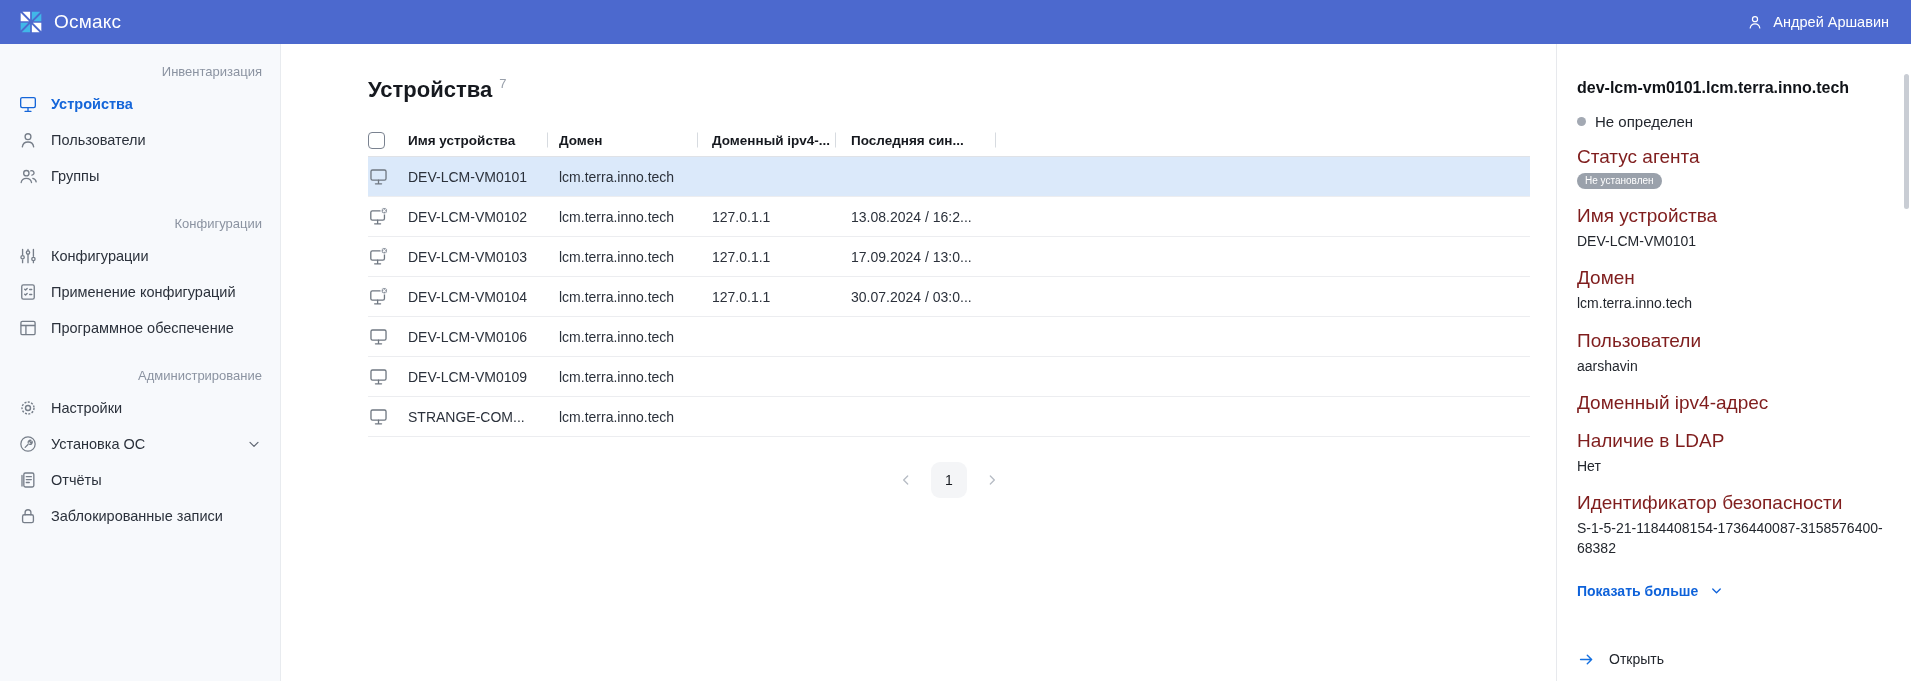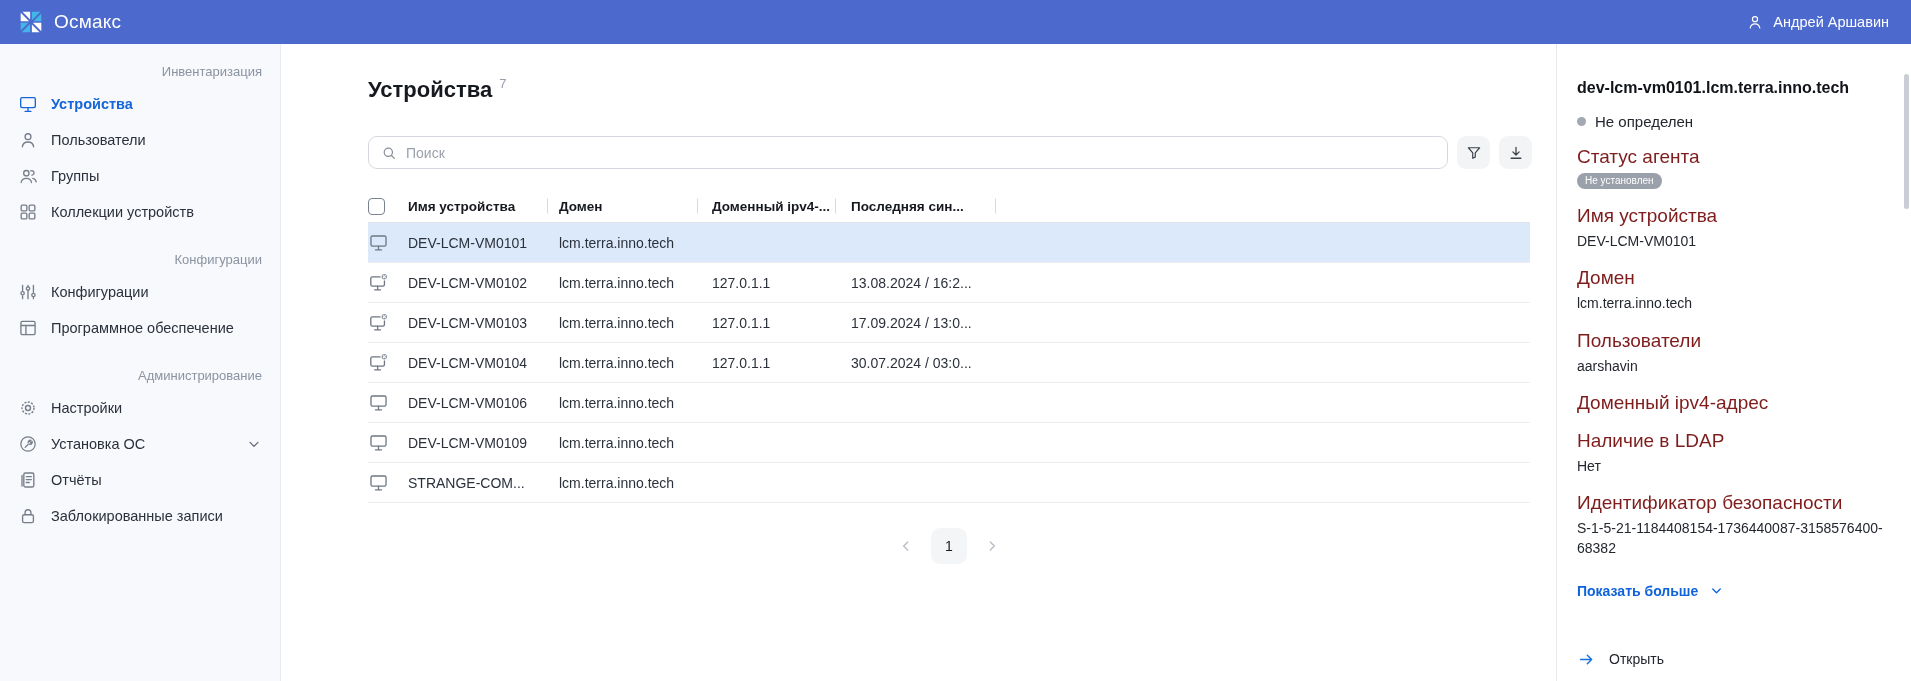--- a/index.html
+++ b/index.html
@@ -246,31 +246,6 @@
       <h1 class="page-title">Устройства</h1><span class="page-count">7</span>
     </div>
 
-    <div class="toolbar">
-      <div class="searchbox">
-        <span class="sic">
-          <svg width="16" height="16" viewBox="0 0 24 24" fill="none" stroke="currentColor" stroke-width="1.8" stroke-linecap="round">
-            <circle cx="11" cy="11" r="6.2"></circle>
-              <path d="M15.8 15.8L20 20"></path>
-          </svg>
-        </span>
-        <input type="text" placeholder="Поиск" style="">
-      </div>
-      <button class="tbtn">
-        <span>
-          <svg width="18" height="18" viewBox="0 0 24 24" fill="none" stroke="currentColor" stroke-width="1.6" stroke-linejoin="round">
-            <path d="M4.5 5h15l-5.8 6.8v5.4l-3.4 1.9v-7.3z"></path>
-          </svg>
-        </span>
-      </button>
-      <button class="tbtn">
-        <span>
-          <svg width="18" height="18" viewBox="0 0 24 24" fill="none" stroke="currentColor" stroke-width="1.7" stroke-linecap="round" stroke-linejoin="round">
-            <path d="M12 4.5v9.5M7.8 10.5L12 14.7l4.2-4.2M5.5 19h13"></path>
-          </svg>
-        </span>
-      </button>
-    </div>
 
     <div class="dtable">
       <div class="trow thead">

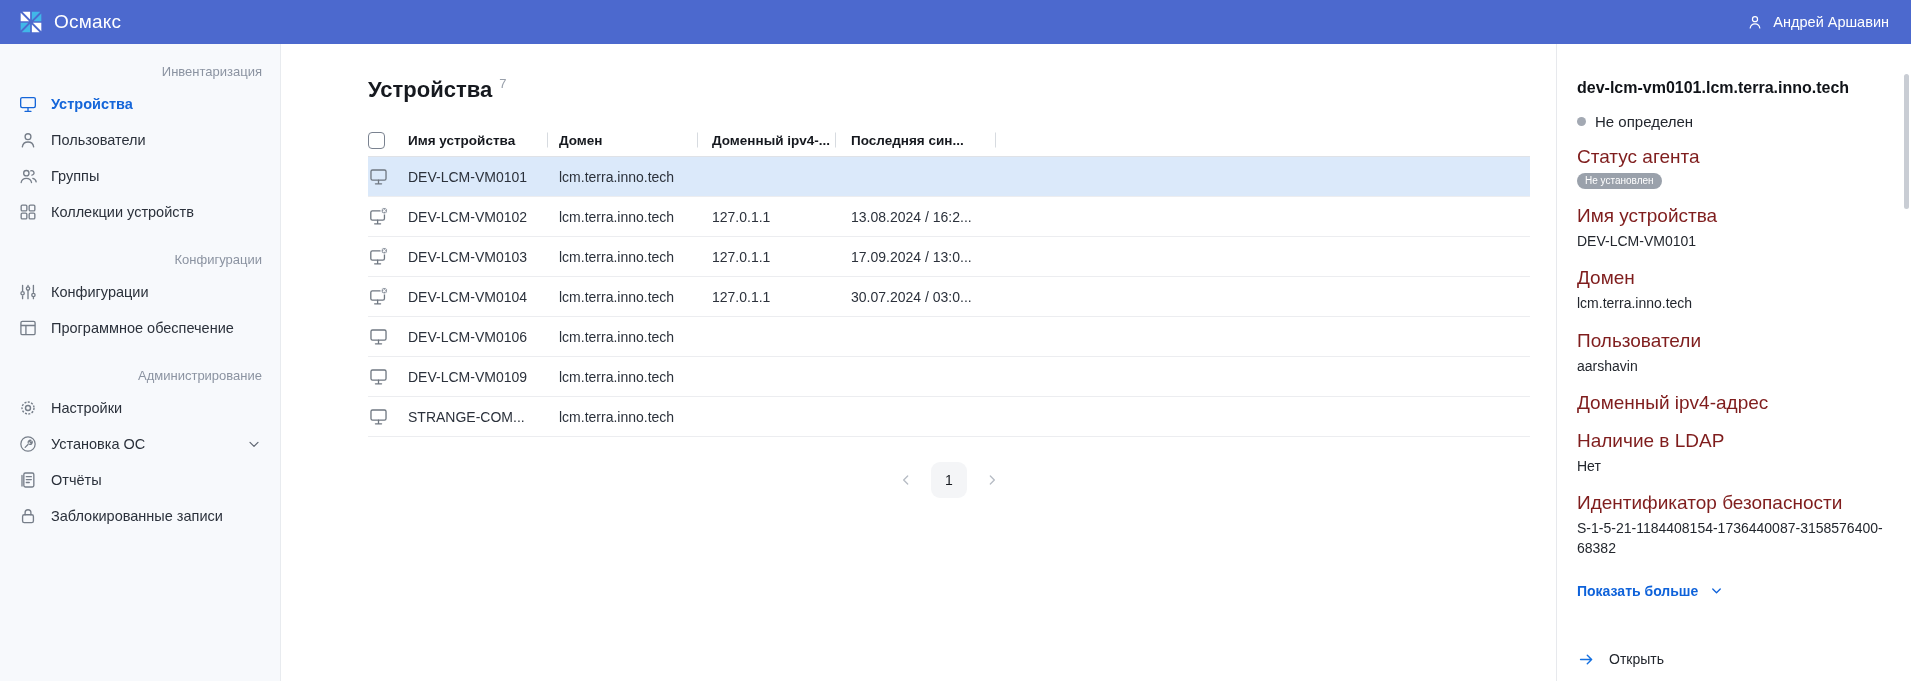--- a/index.html
+++ b/index.html
@@ -155,17 +155,6 @@
       <span>Группы</span>
     </div>
 
-    <div class="side-item">
-      <span class="si">
-        <svg width="20" height="20" viewBox="0 0 24 24" fill="none" stroke="currentColor" stroke-width="1.6">
-          <rect x="3.8" y="3.8" width="6.8" height="6.8" rx="1.4"></rect>
-            <rect x="13.4" y="3.8" width="6.8" height="6.8" rx="1.4"></rect>
-          <rect x="3.8" y="13.4" width="6.8" height="6.8" rx="1.4"></rect>
-            <rect x="13.4" y="13.4" width="6.8" height="6.8" rx="1.4"></rect>
-        </svg>
-      </span>
-      <span>Коллекции устройств</span>
-    </div>
 
     <div class="side-section later">Конфигурации</div>
 

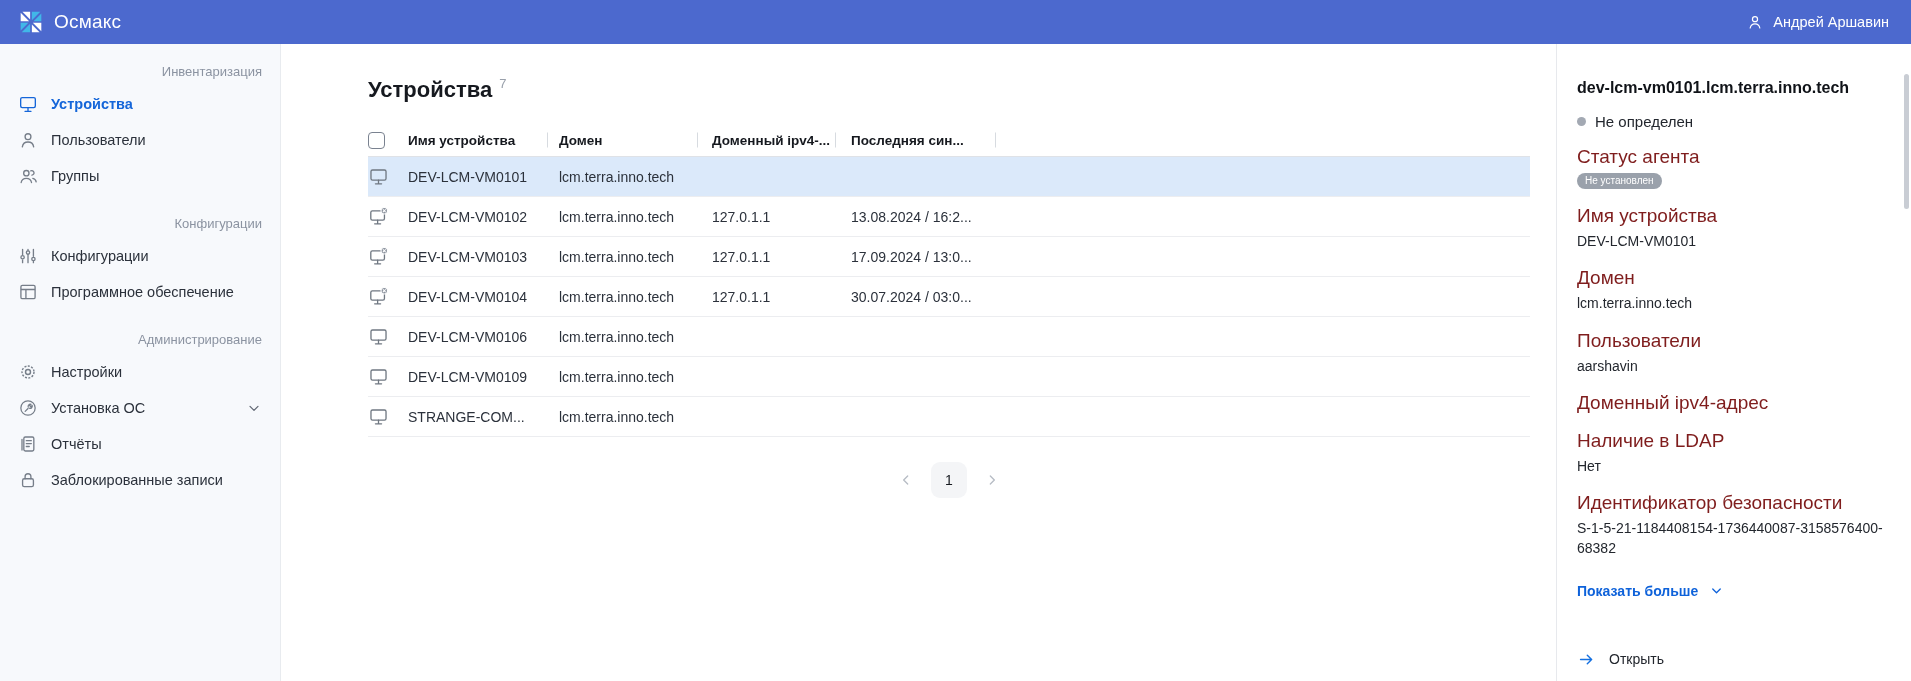--- a/index.html
+++ b/index.html
@@ -170,6 +170,15 @@
       <span>Конфигурации</span>
     </div>
 
+    <div class="side-item">
+      <span class="si">
+        <svg width="20" height="20" viewBox="0 0 24 24" fill="none" stroke="currentColor" stroke-width="1.6" stroke-linecap="round" stroke-linejoin="round">
+          <rect x="4.5" y="3.5" width="15" height="17" rx="2"></rect>
+          <path d="M8 8.6l1.1 1.1 1.9-1.9M14 9h2.5M8 14.6l1.1 1.1 1.9-1.9M14 15h2.5"></path>
+        </svg>
+      </span>
+      <span>Применение конфигураций</span>
+    </div>
 
     <div class="side-item">
       <span class="si">

